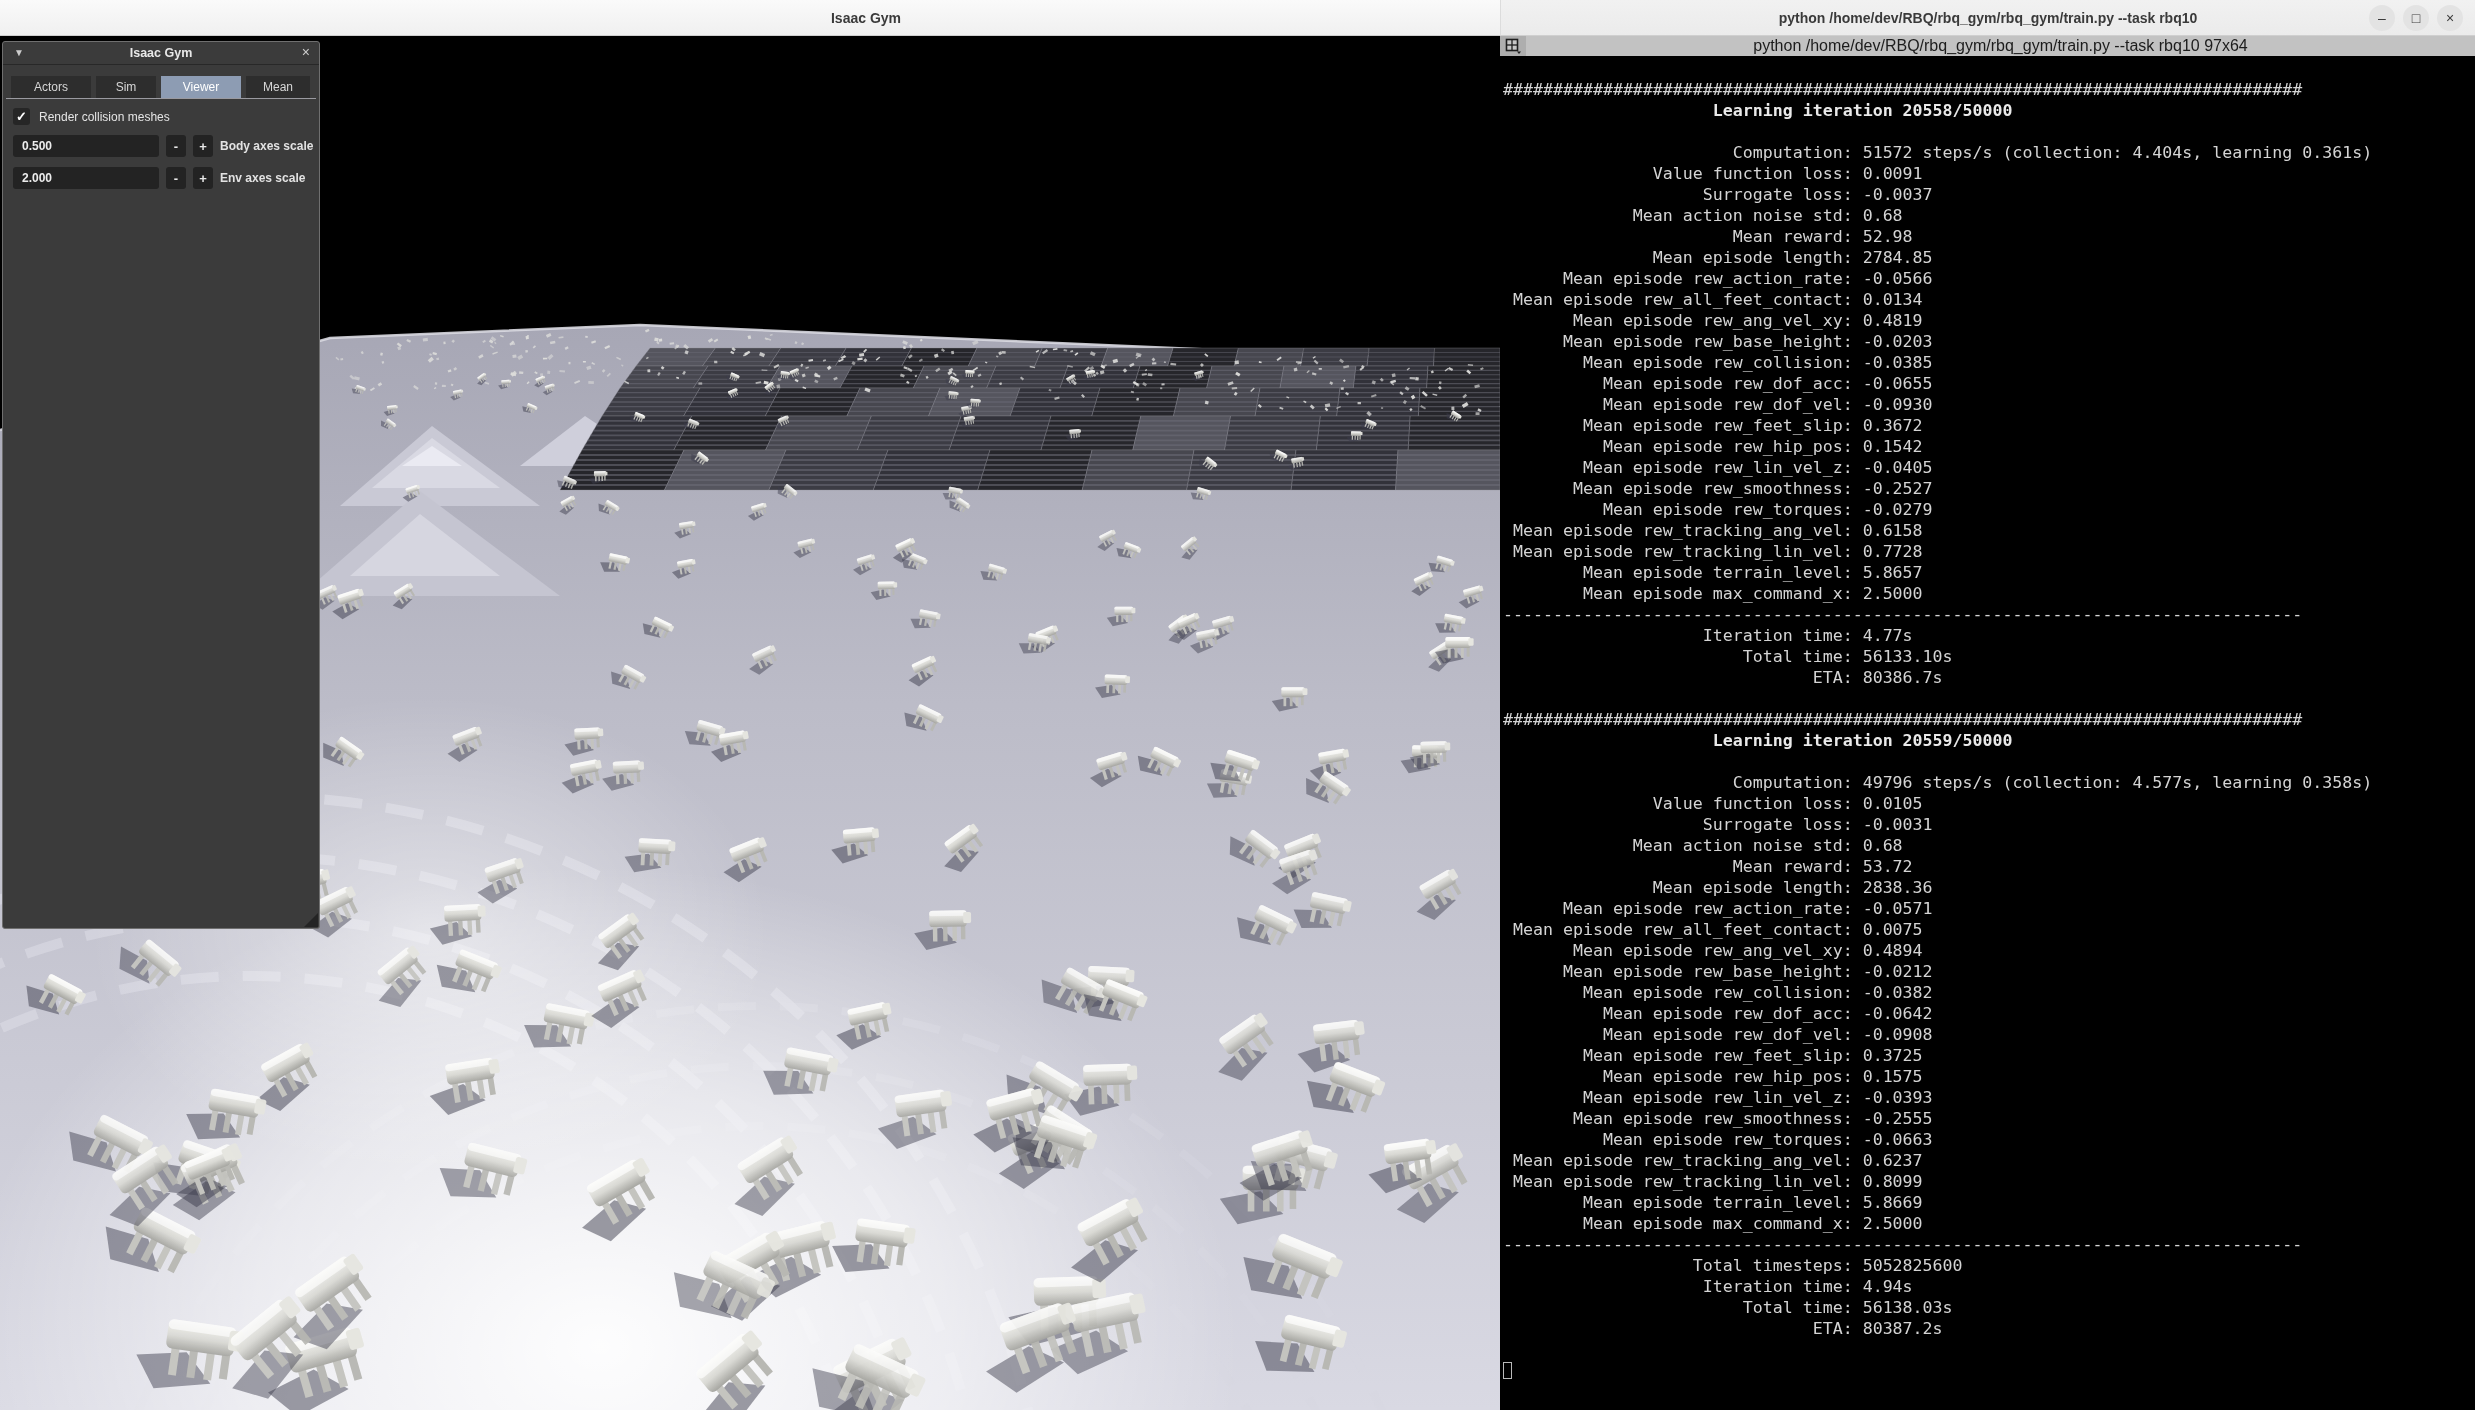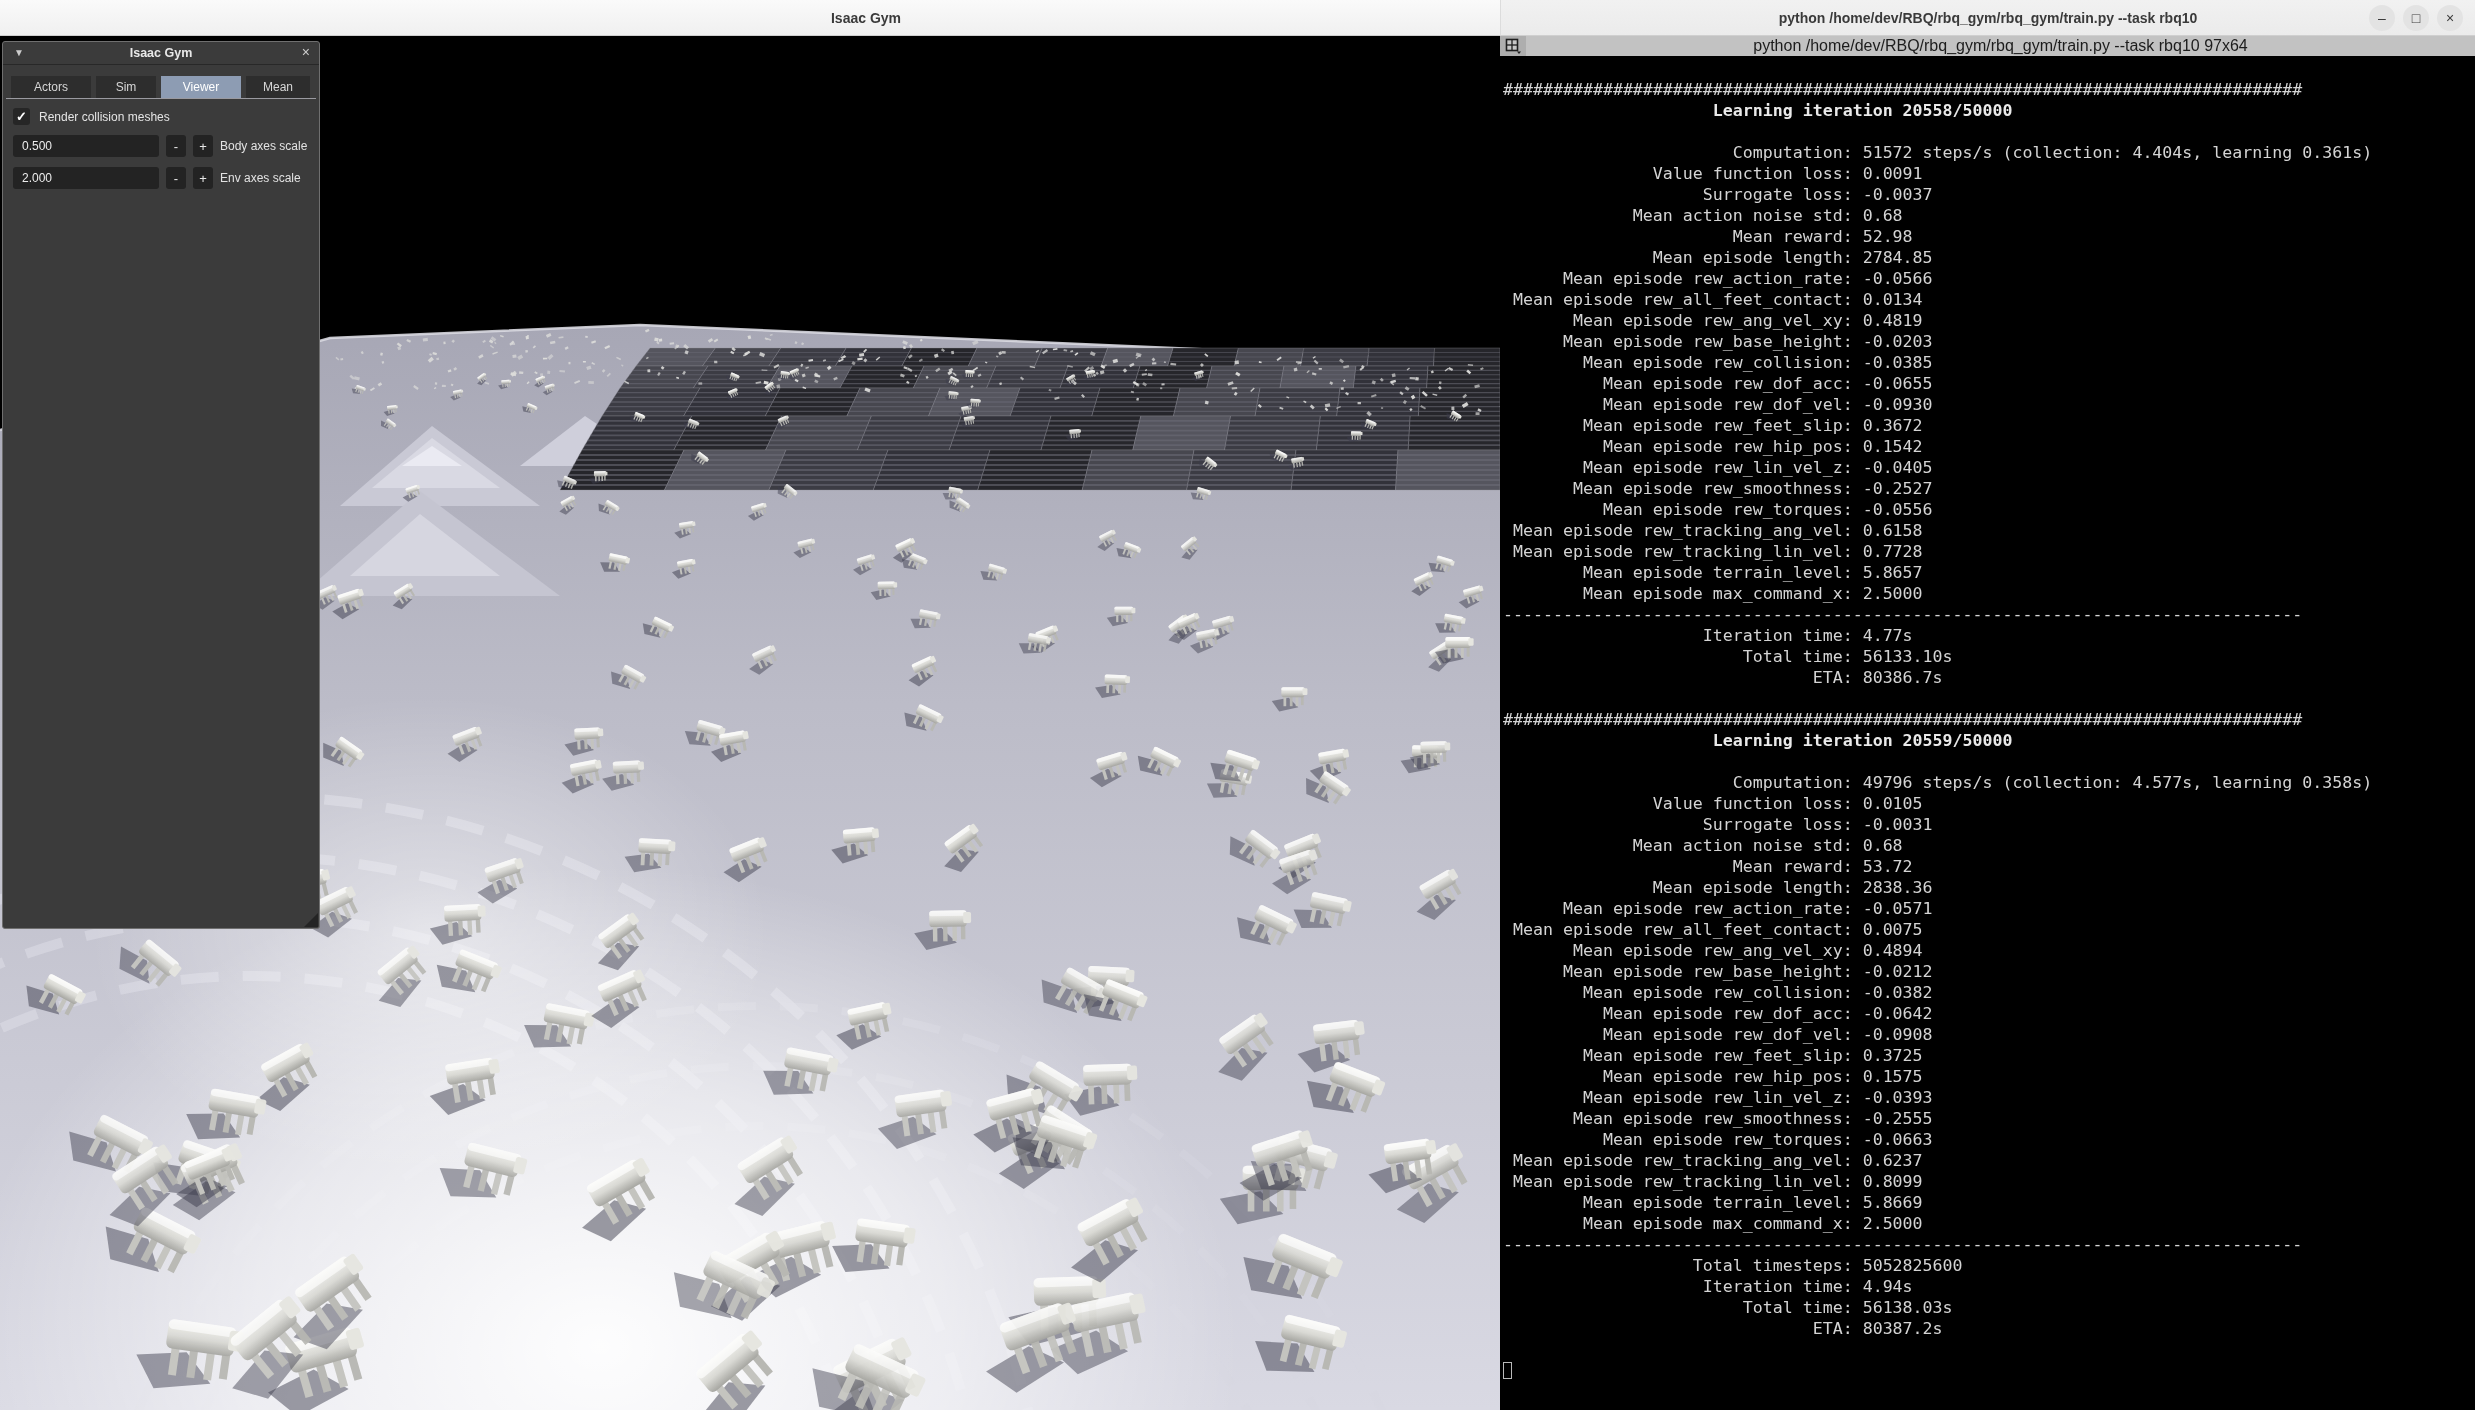--- a/index.html
+++ b/index.html
@@ -37,7 +37,7 @@
   #checkbox { width:17px; height:17px; background:#262626; border-radius:3px; display:flex;
               align-items:center; justify-content:center; color:#fff; font-size:13px; font-weight:700; }
   .check-label { font-size:12px; color:#e4e4e4; }
-  .field-row { display:flex; align-items:center; margin:10px 0 0 10px; gap:7px; }
+  .field-row { display:flex; align-items:center; margin:10px 0 0 10px; gap:7px;font-weight:bold; }
   .field-input { width:146px; height:22px; background:#232323; border-radius:3px; color:#ececec;
                  font-size:12px; display:flex; align-items:center; padding-left:9px; }
   .stepper { width:20px; height:22px; background:#232323; border-radius:3px; color:#e8e8e8;

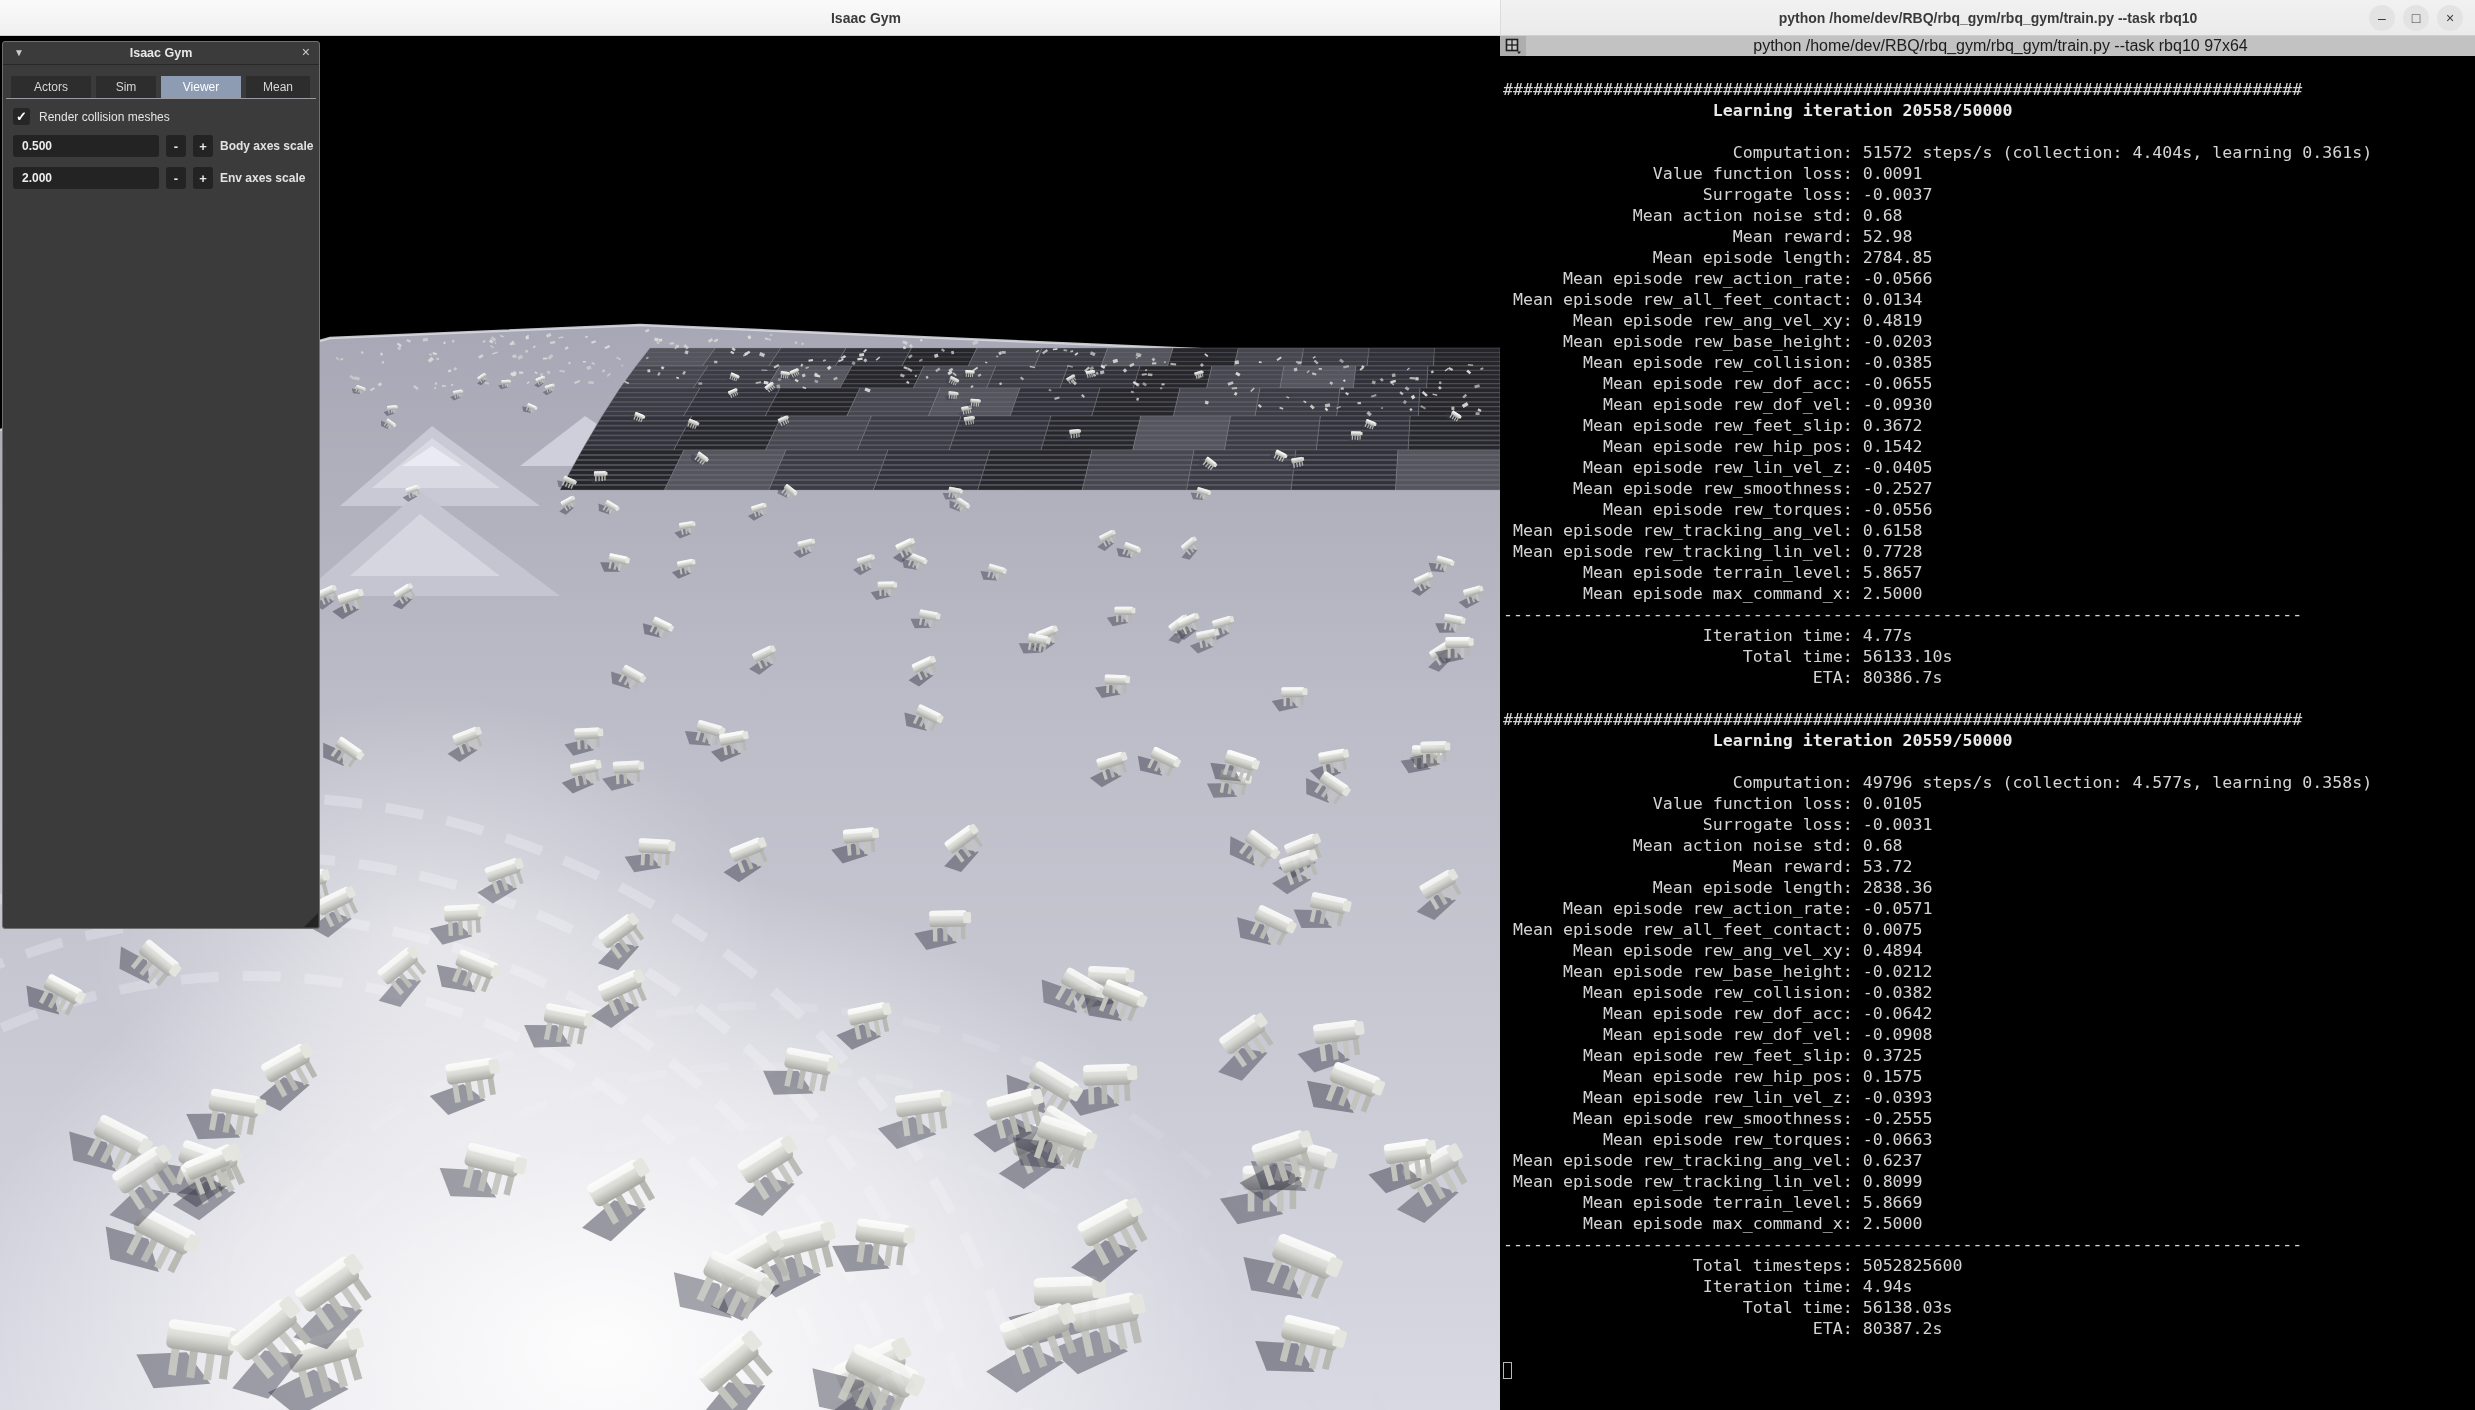--- a/index.html
+++ b/index.html
@@ -983,7 +983,7 @@
         <div class="tline">          Mean episode rew_hip_pos: 0.1542</div>
         <div class="tline">        Mean episode rew_lin_vel_z: -0.0405</div>
         <div class="tline">       Mean episode rew_smoothness: -0.2527</div>
-        <div class="tline">          Mean episode rew_torques: -0.0556</div>
+        <div class="tline">          Mean episode rew_torques: -0.0279</div>
         <div class="tline"> Mean episode rew_tracking_ang_vel: 0.6158</div>
         <div class="tline"> Mean episode rew_tracking_lin_vel: 0.7728</div>
         <div class="tline">        Mean episode terrain_level: 5.8657</div>

